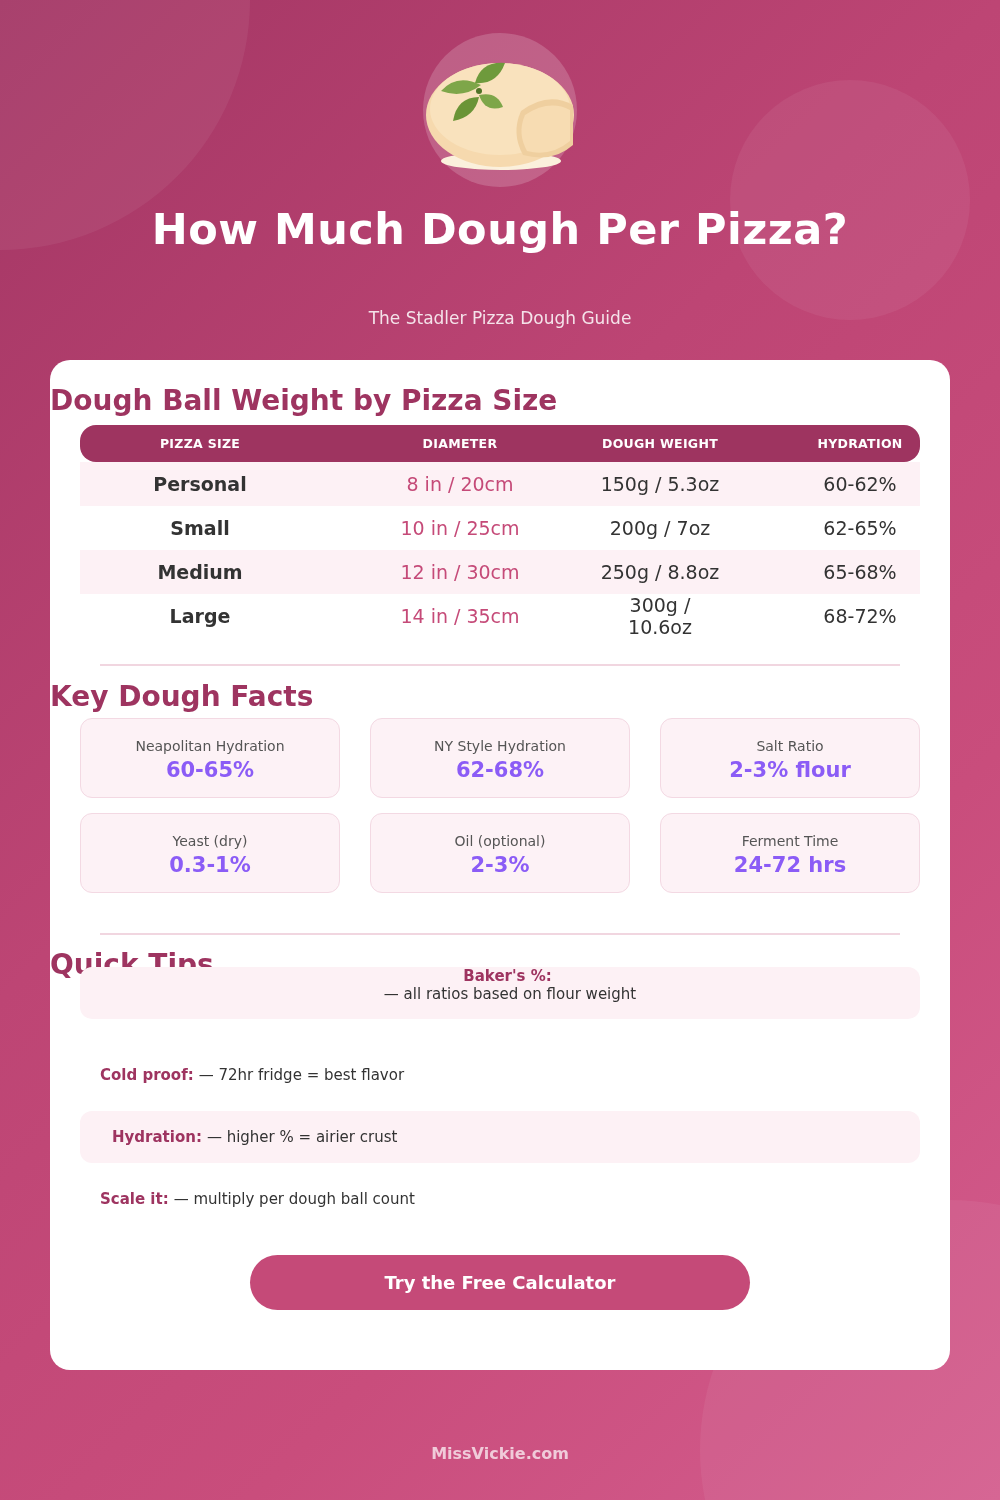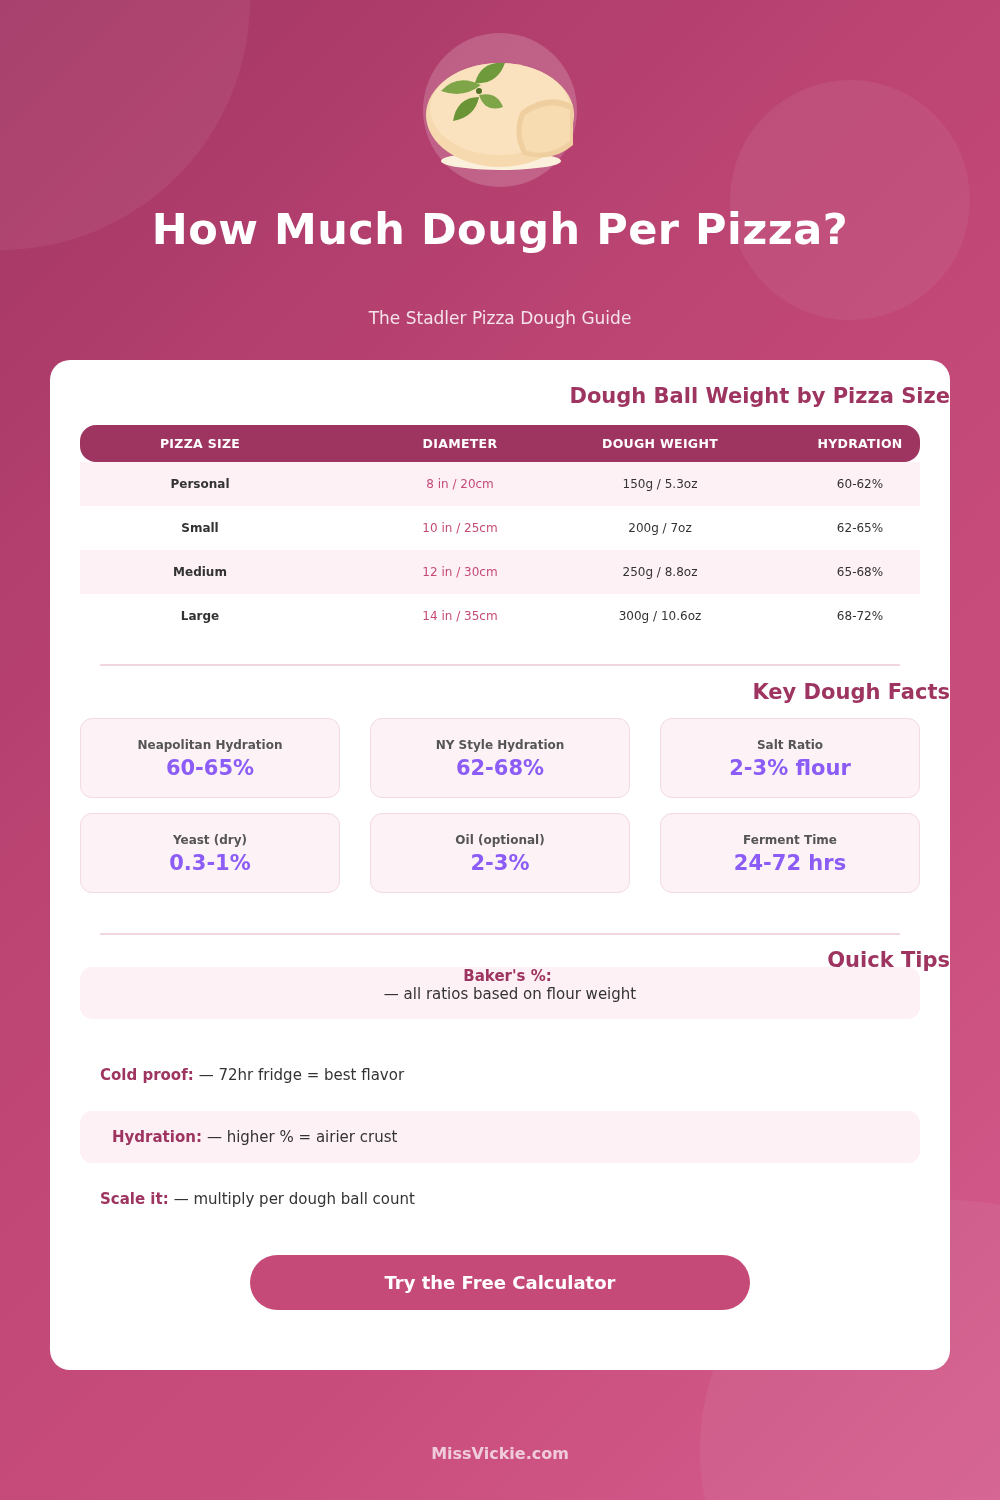--- a/index.html
+++ b/index.html
@@ -35,8 +35,8 @@
     background: #fff; border-radius: 20px;
   }
   .section-title {
-    position: absolute; left: 0; width: 900px; text-align: right;
-    font-size: 21px; font-weight: bold; color: #9e3460;
+    position: absolute; left: 0; width: 900px; text-align: left;
+    font-size: 28px; font-weight: bold; color: #9e3460;
   }
 
   .table { position: absolute; left: 30px; top: 65px; width: 840px; }

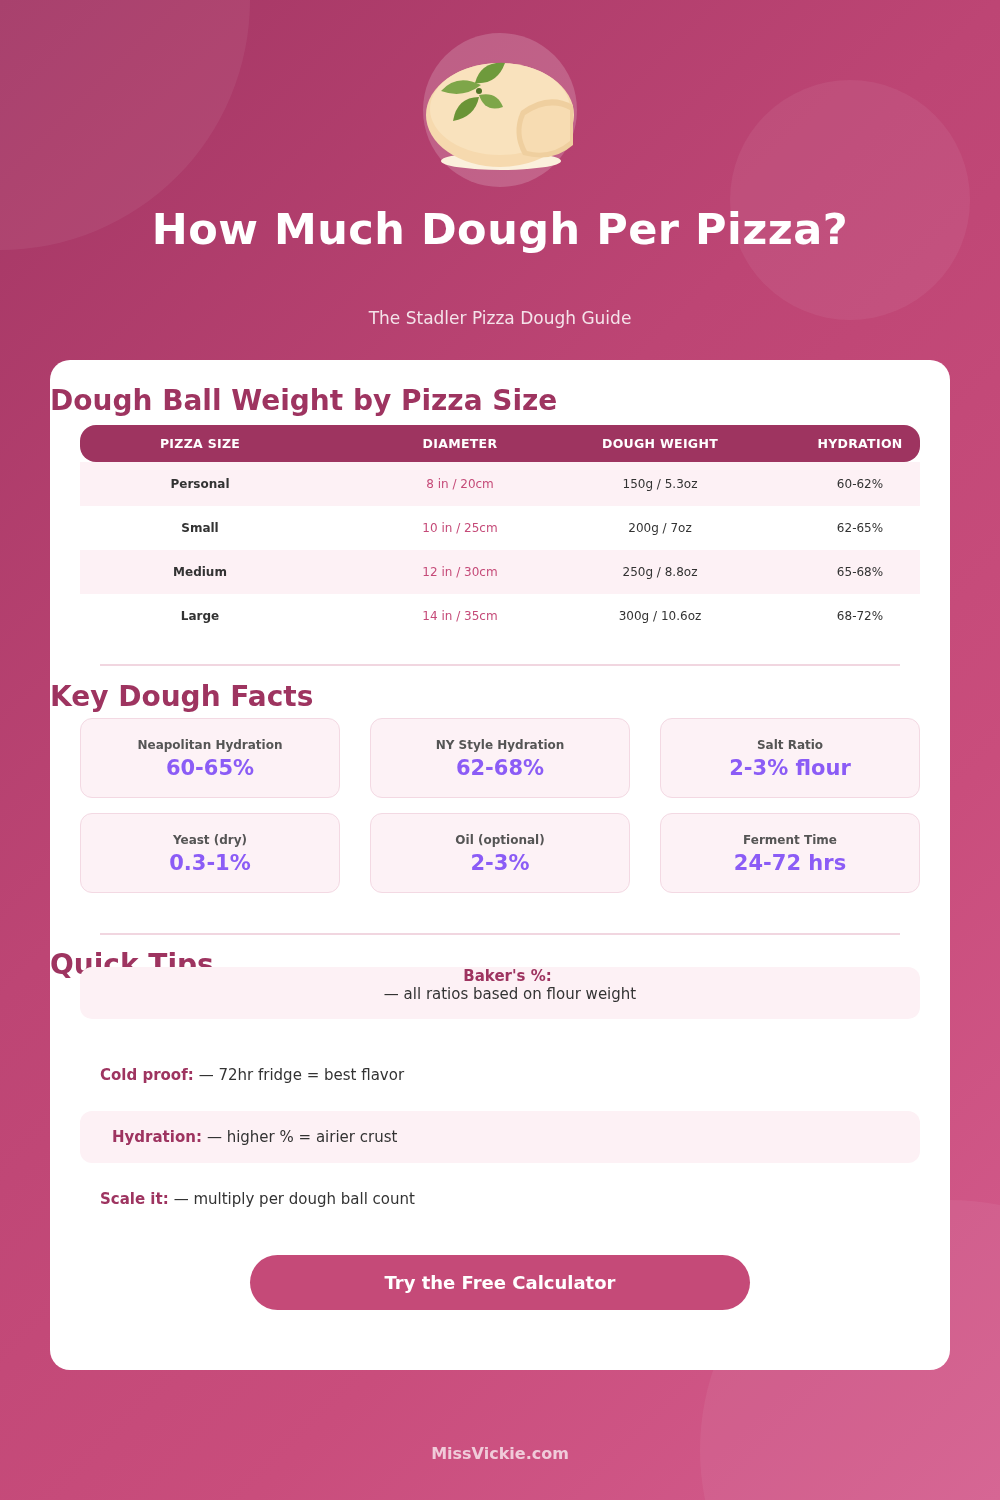--- a/index.html
+++ b/index.html
@@ -44,7 +44,7 @@
     display: flex; height: 37px; background: #9e3460; border-radius: 16px;
     align-items: center; color: #fff; font-size: 12.5px; font-weight: bold; letter-spacing: 0.3px;
   }
-  .trow { display: flex; height: 44px; align-items: center; font-size: 12px; }
+  .trow { display: flex; height: 44px; align-items: center; font-size: 19px; }
   .trow.alt { background: #fdf1f5; }
   .c1 { width: 240px; text-align: center; }
   .c2 { width: 280px; text-align: center; }

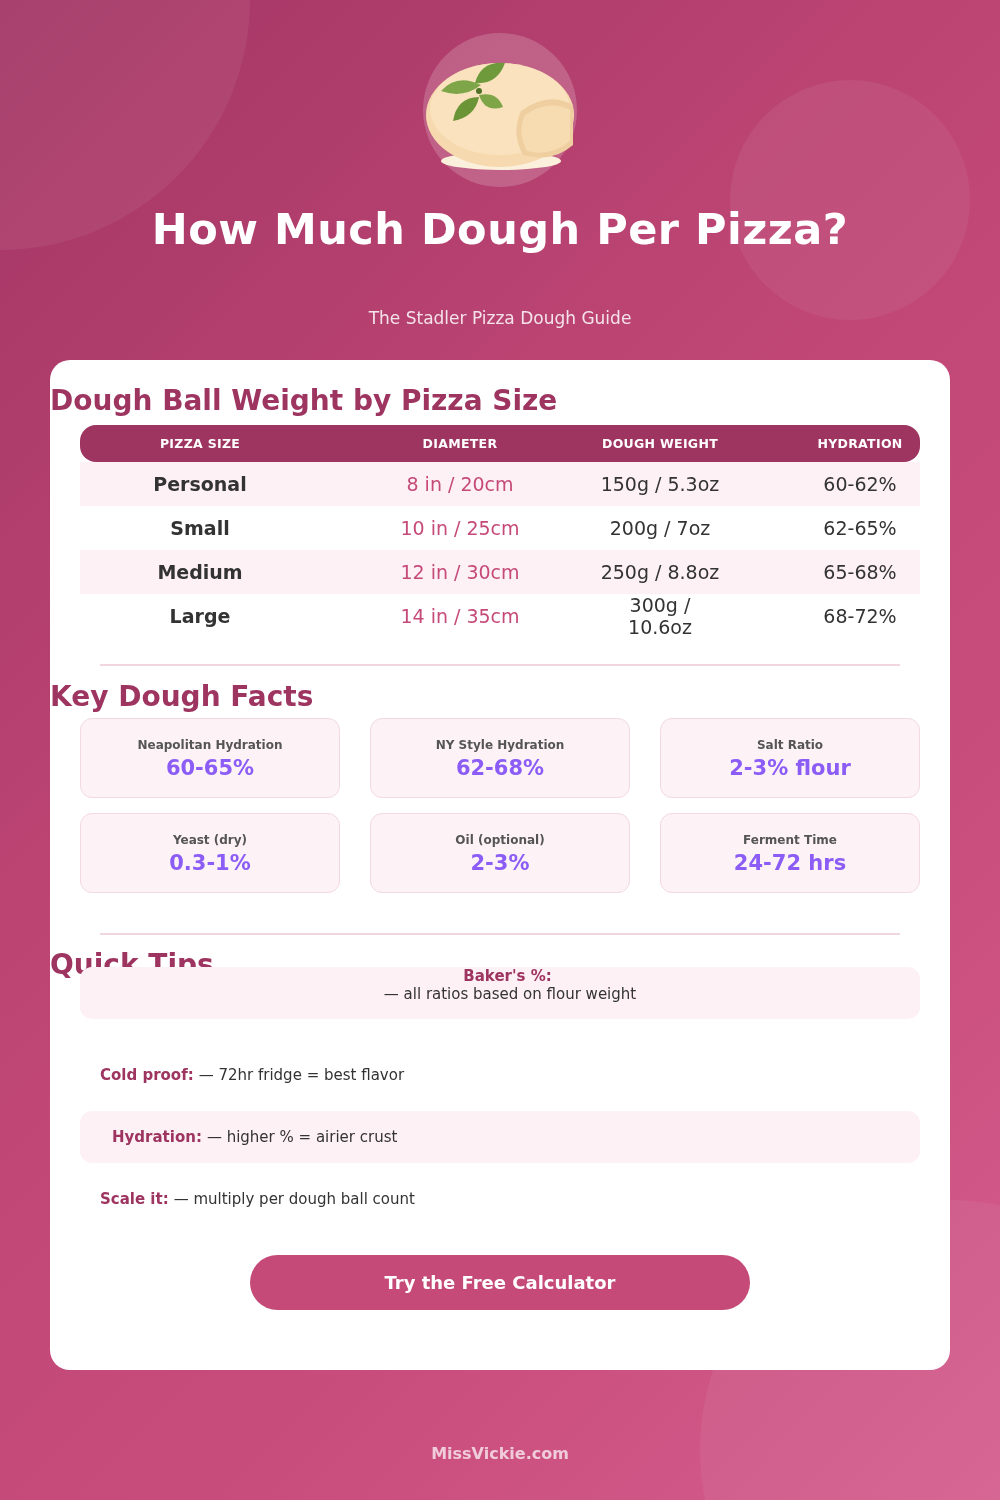--- a/index.html
+++ b/index.html
@@ -63,7 +63,7 @@
     position: absolute; width: 260px; height: 80px; border-radius: 12px;
     background: #fdf2f6; border: 1.5px solid #f3d9e3; text-align: center;
   }
-  .fact-label { margin-top: 19px; font-size: 12px; font-weight: bold; color: #555; }
+  .fact-label { margin-top: 19px; font-size: 14px; font-weight: normal; color: #555; }
   .fact-value { margin-top: 4px; font-size: 21px; font-weight: bold; color: #8b5cf6; }
 
   .tip {

